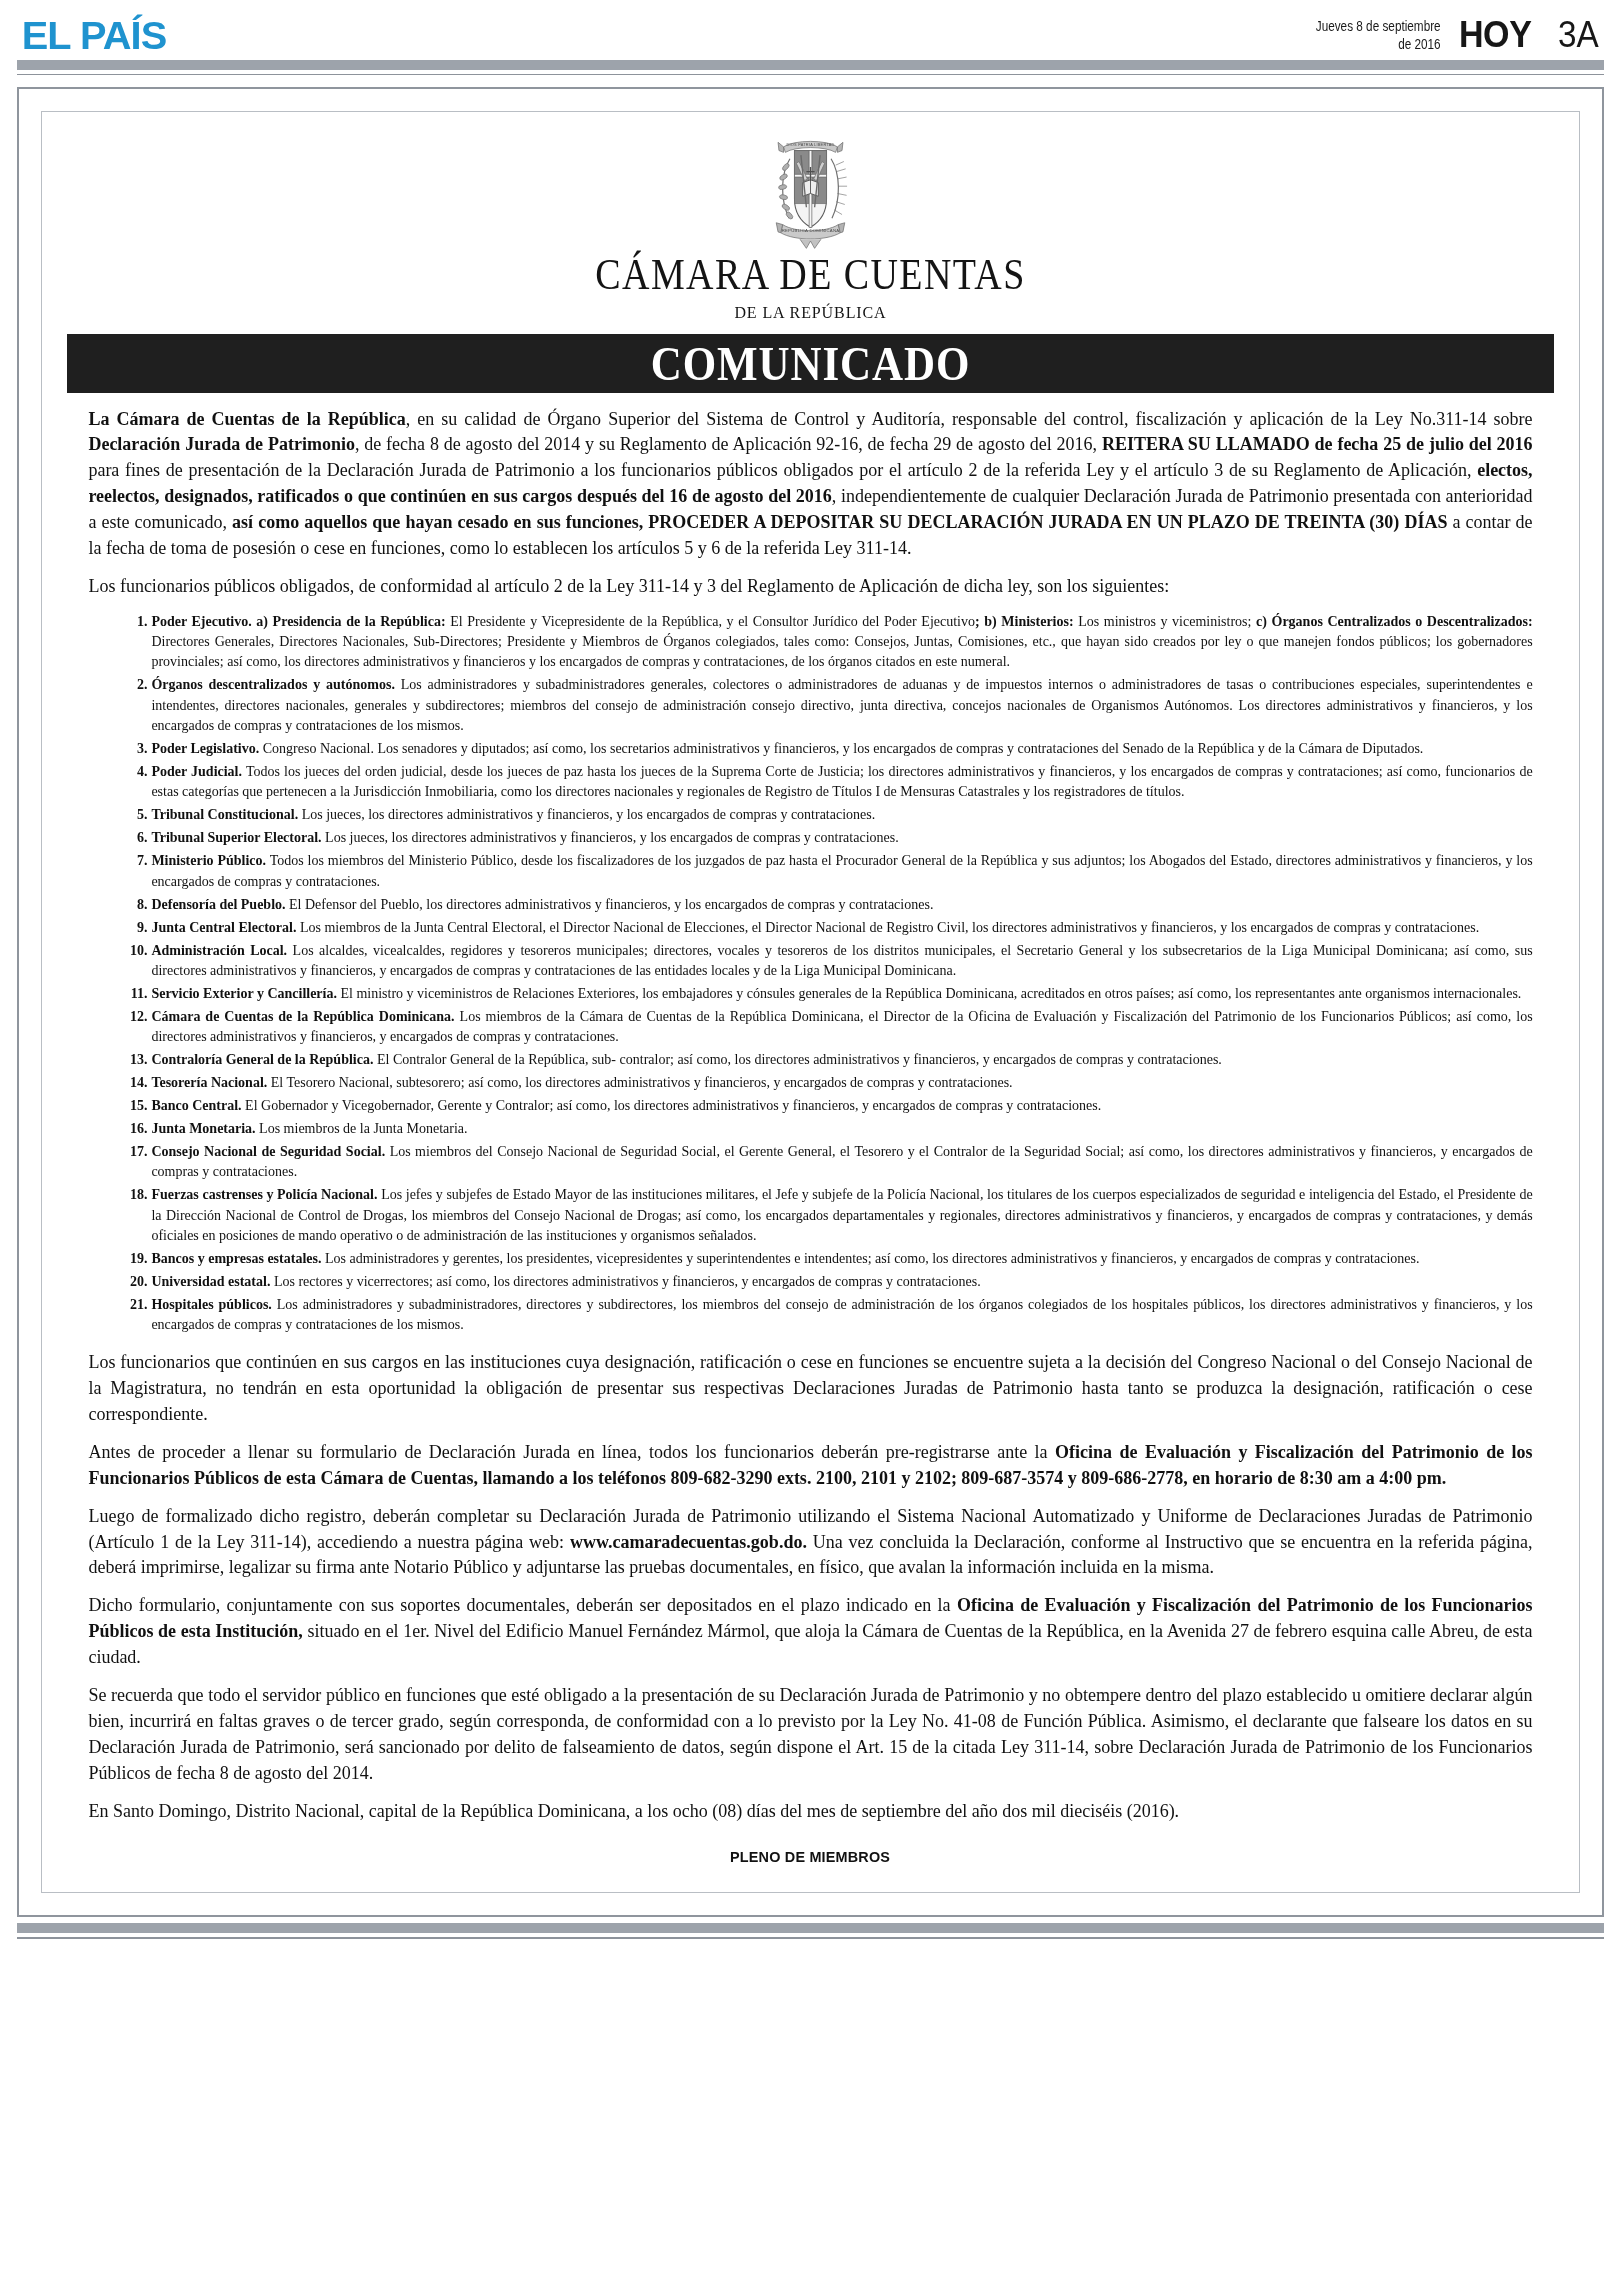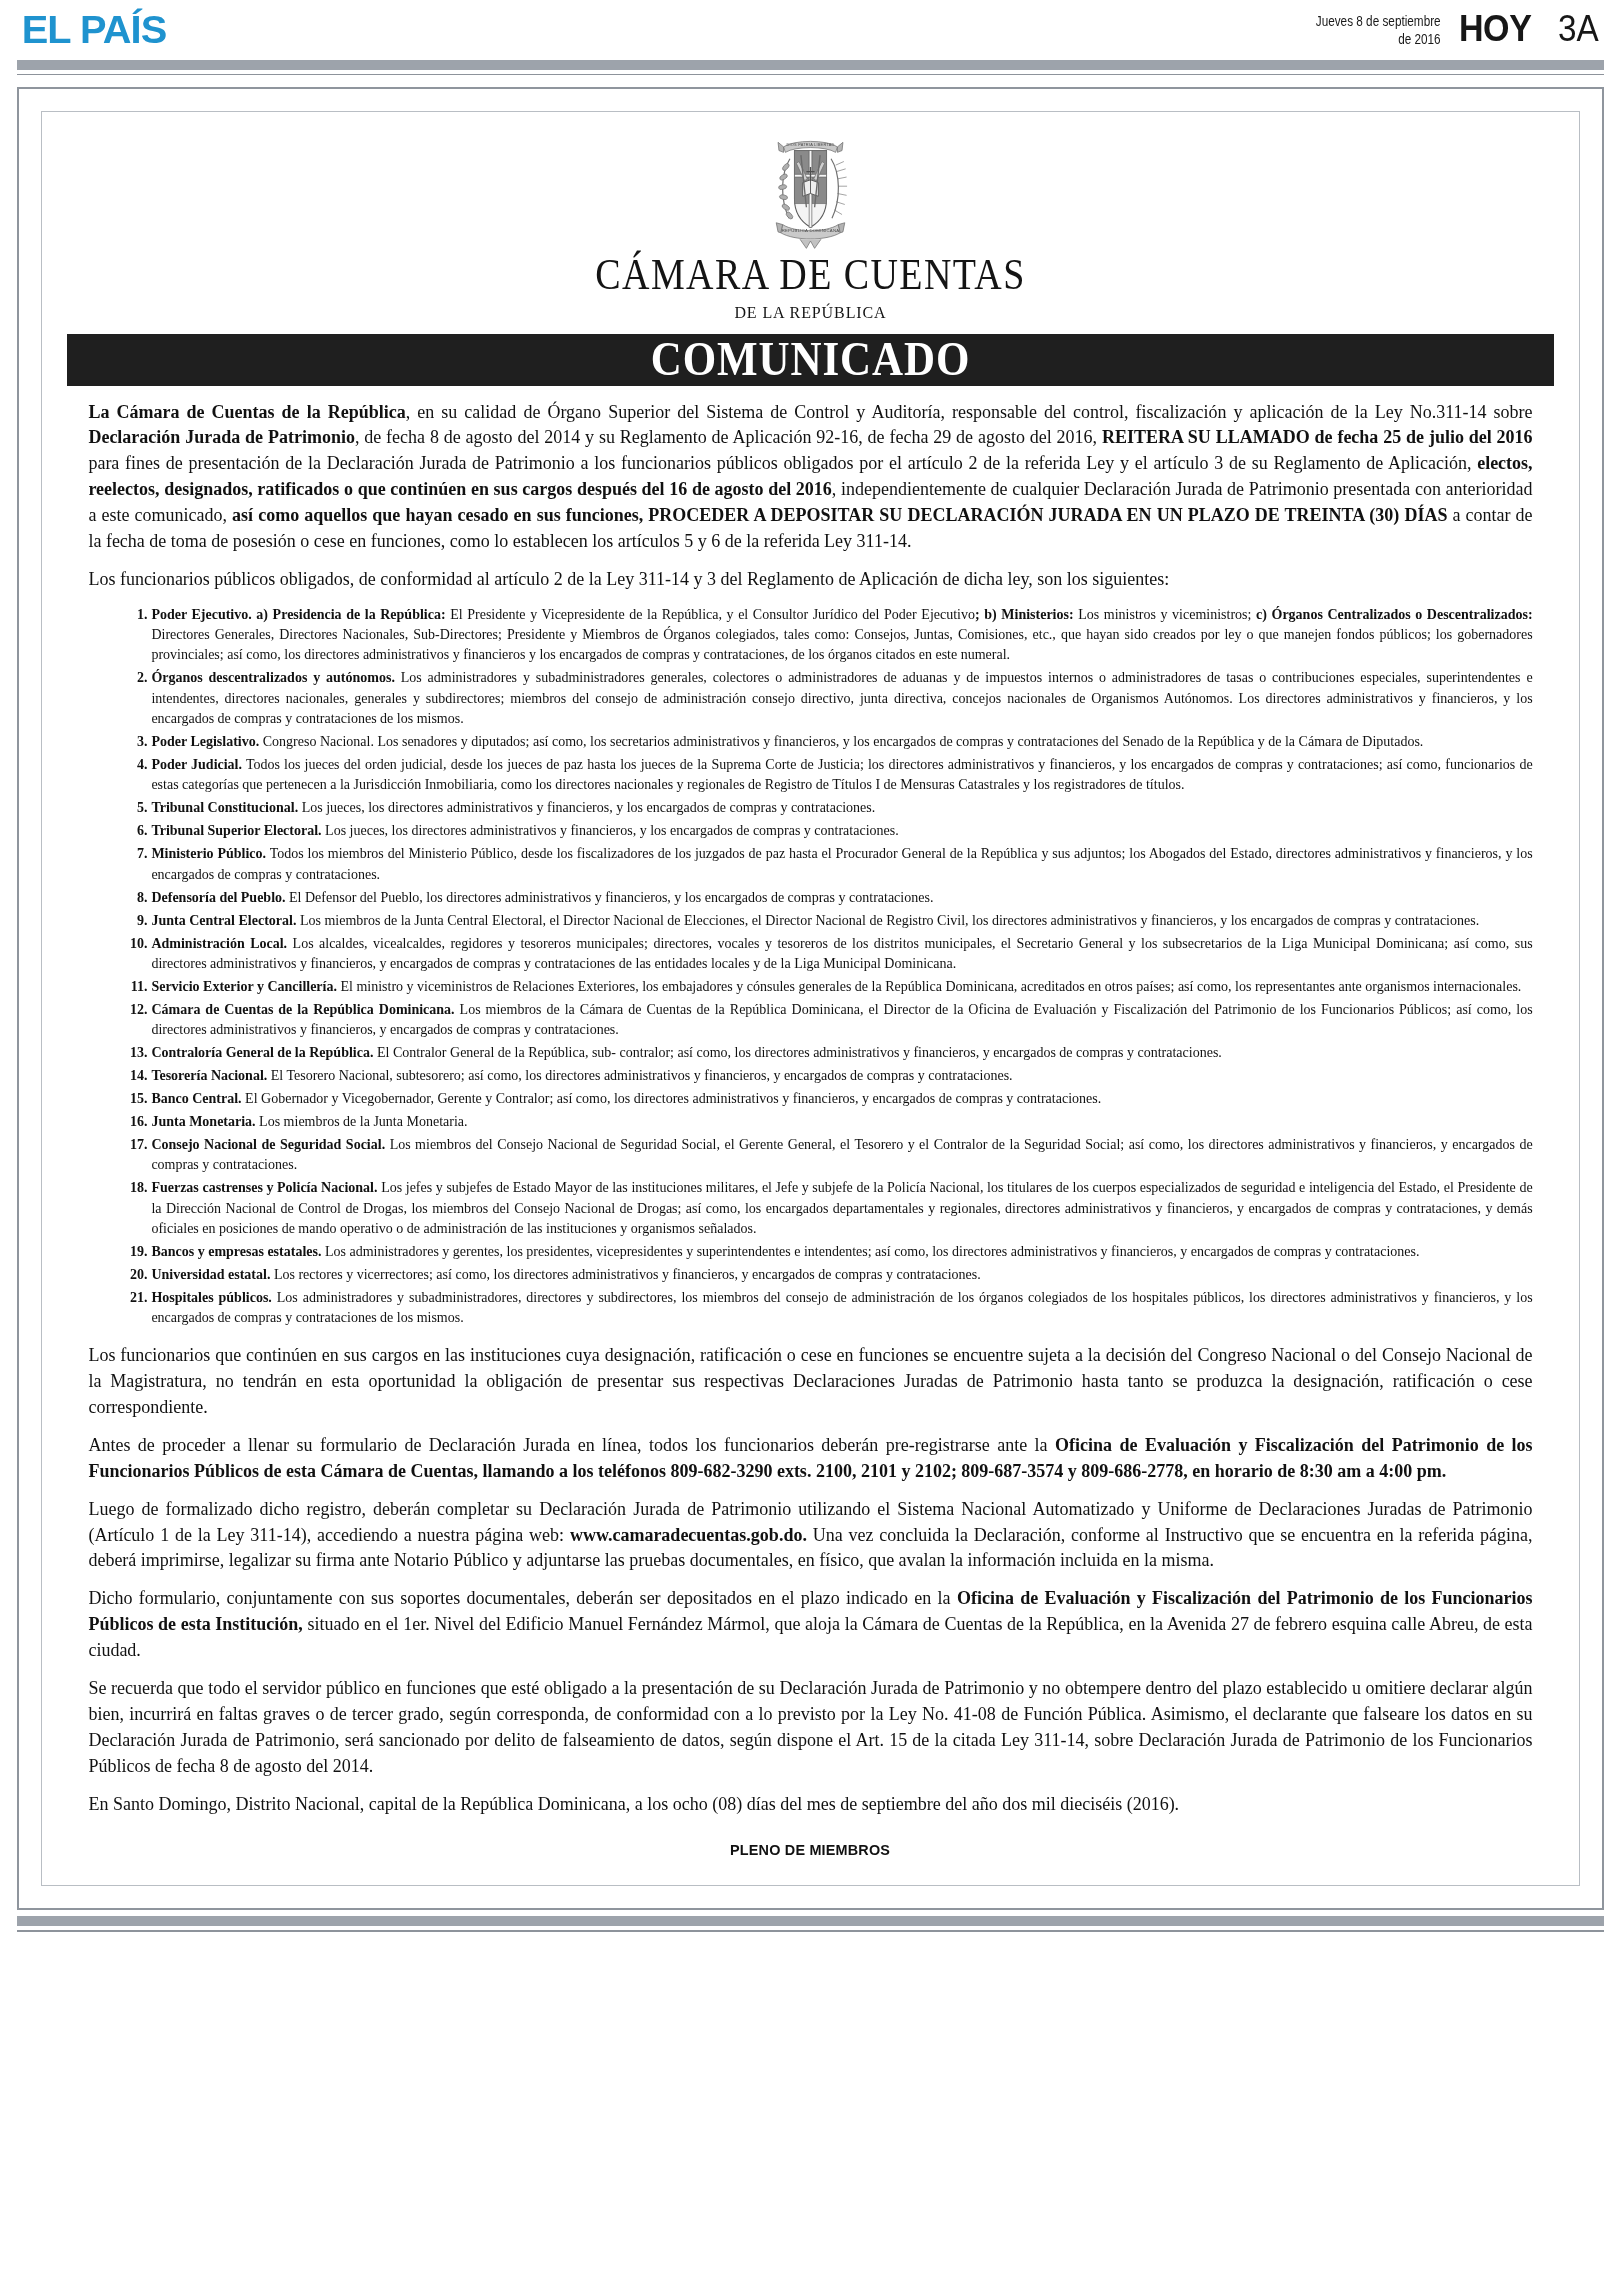--- a/index.html
+++ b/index.html
@@ -25,7 +25,7 @@
   }
   .masthead-inner {
     display: flex;
-    align-items: flex-start;
+    align-items: center;
     justify-content: space-between;
     height: 100%;
   }

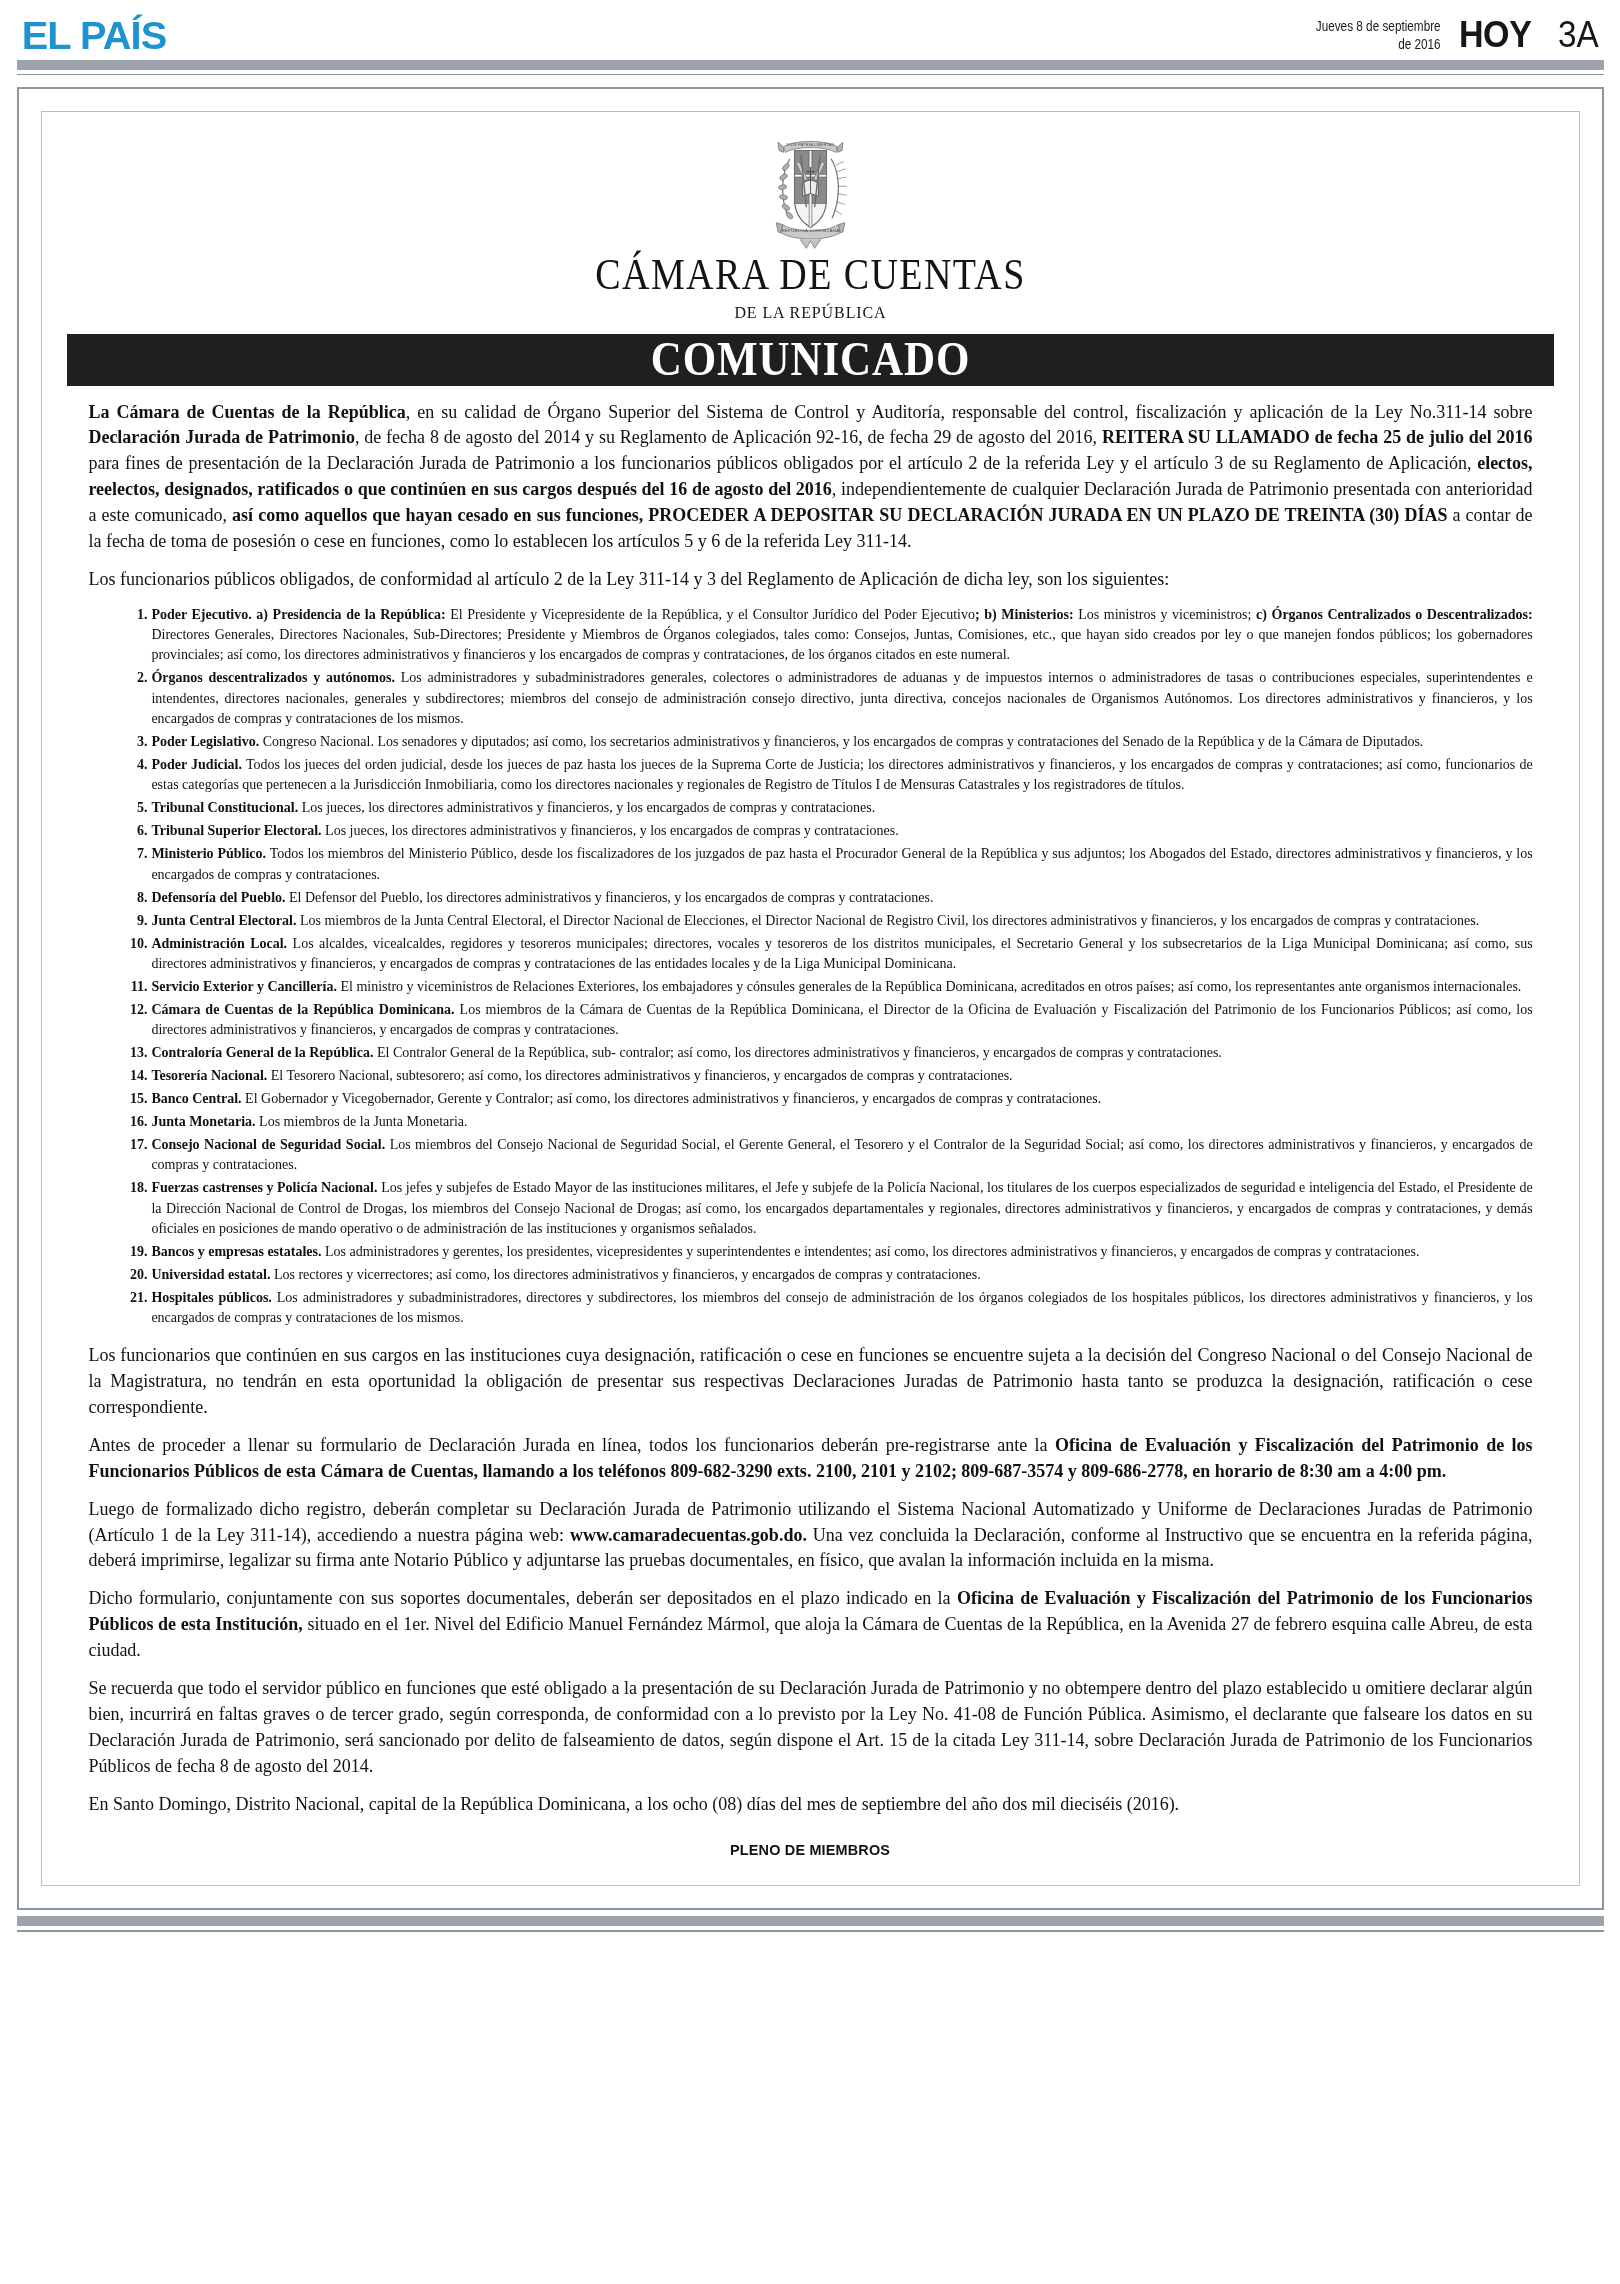--- a/index.html
+++ b/index.html
@@ -144,8 +144,9 @@
   .banner {
     margin-top: 12px;
     background: #1f1f1f;
-    height: 52px;
+    height: 59px;
     display: flex;
+    align-items: center;
     justify-content: center;
   }
   .banner-text {

